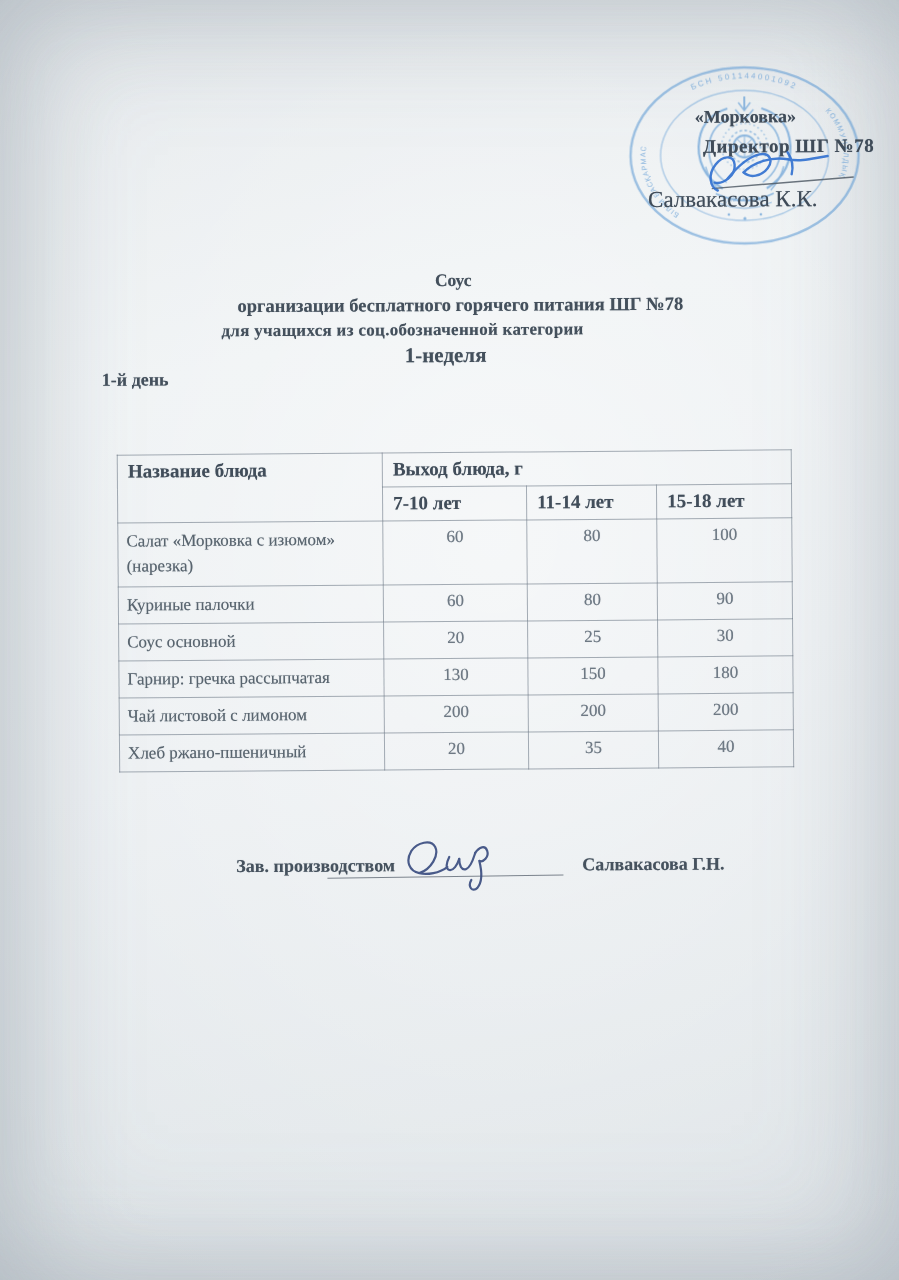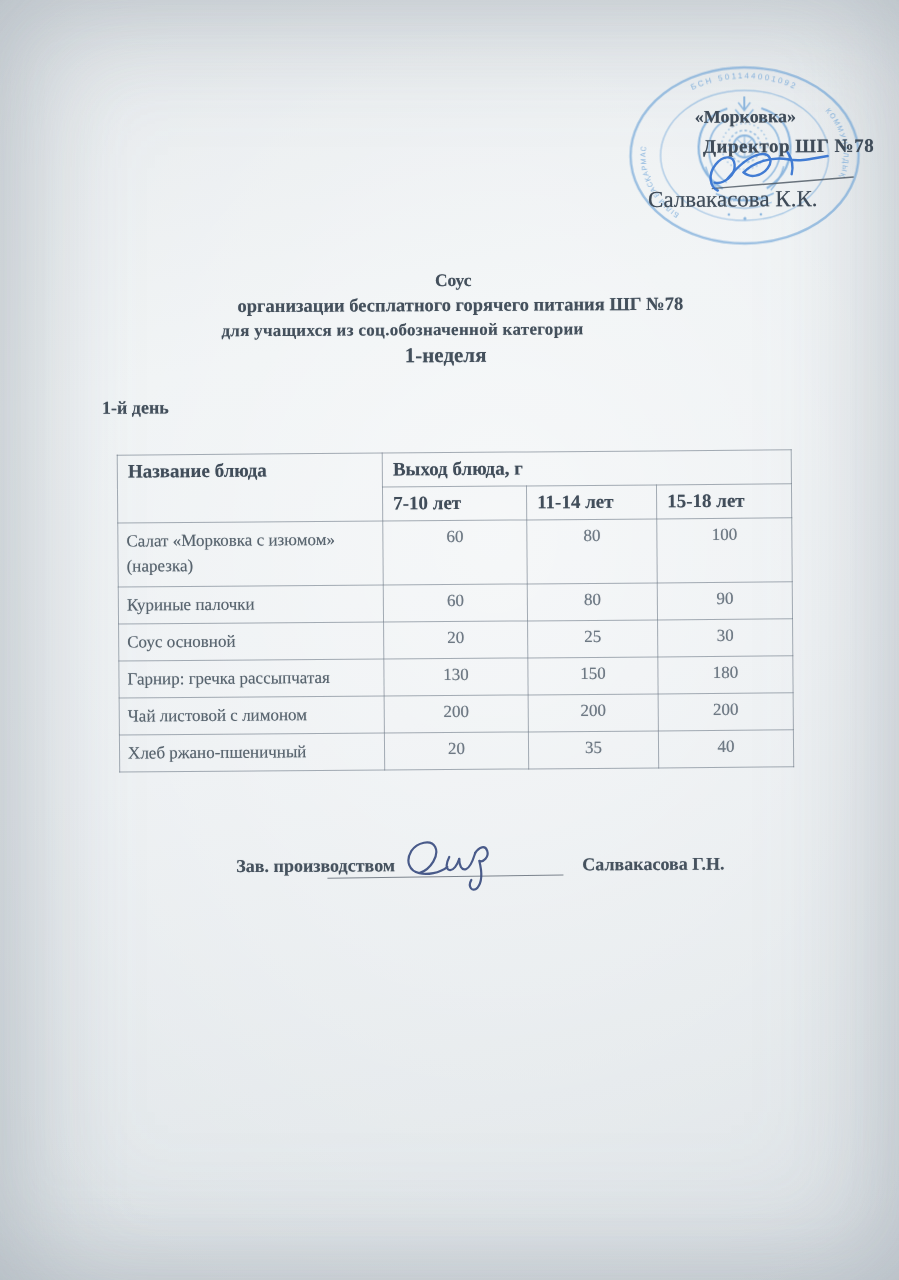--- a/index.html
+++ b/index.html
@@ -67,7 +67,7 @@
     font-size:17px;font-weight:bold;white-space:nowrap;letter-spacing:.3px;}
   .title-week{position:absolute;left:447px;top:343px;transform:translateX(-50%);
     font-size:21px;font-weight:bold;white-space:nowrap;}
-  .day-label{position:absolute;left:103px;top:396px;
+  .day-label{position:absolute;left:103px;top:368px;
     font-size:18px;font-weight:bold;}
 
   

